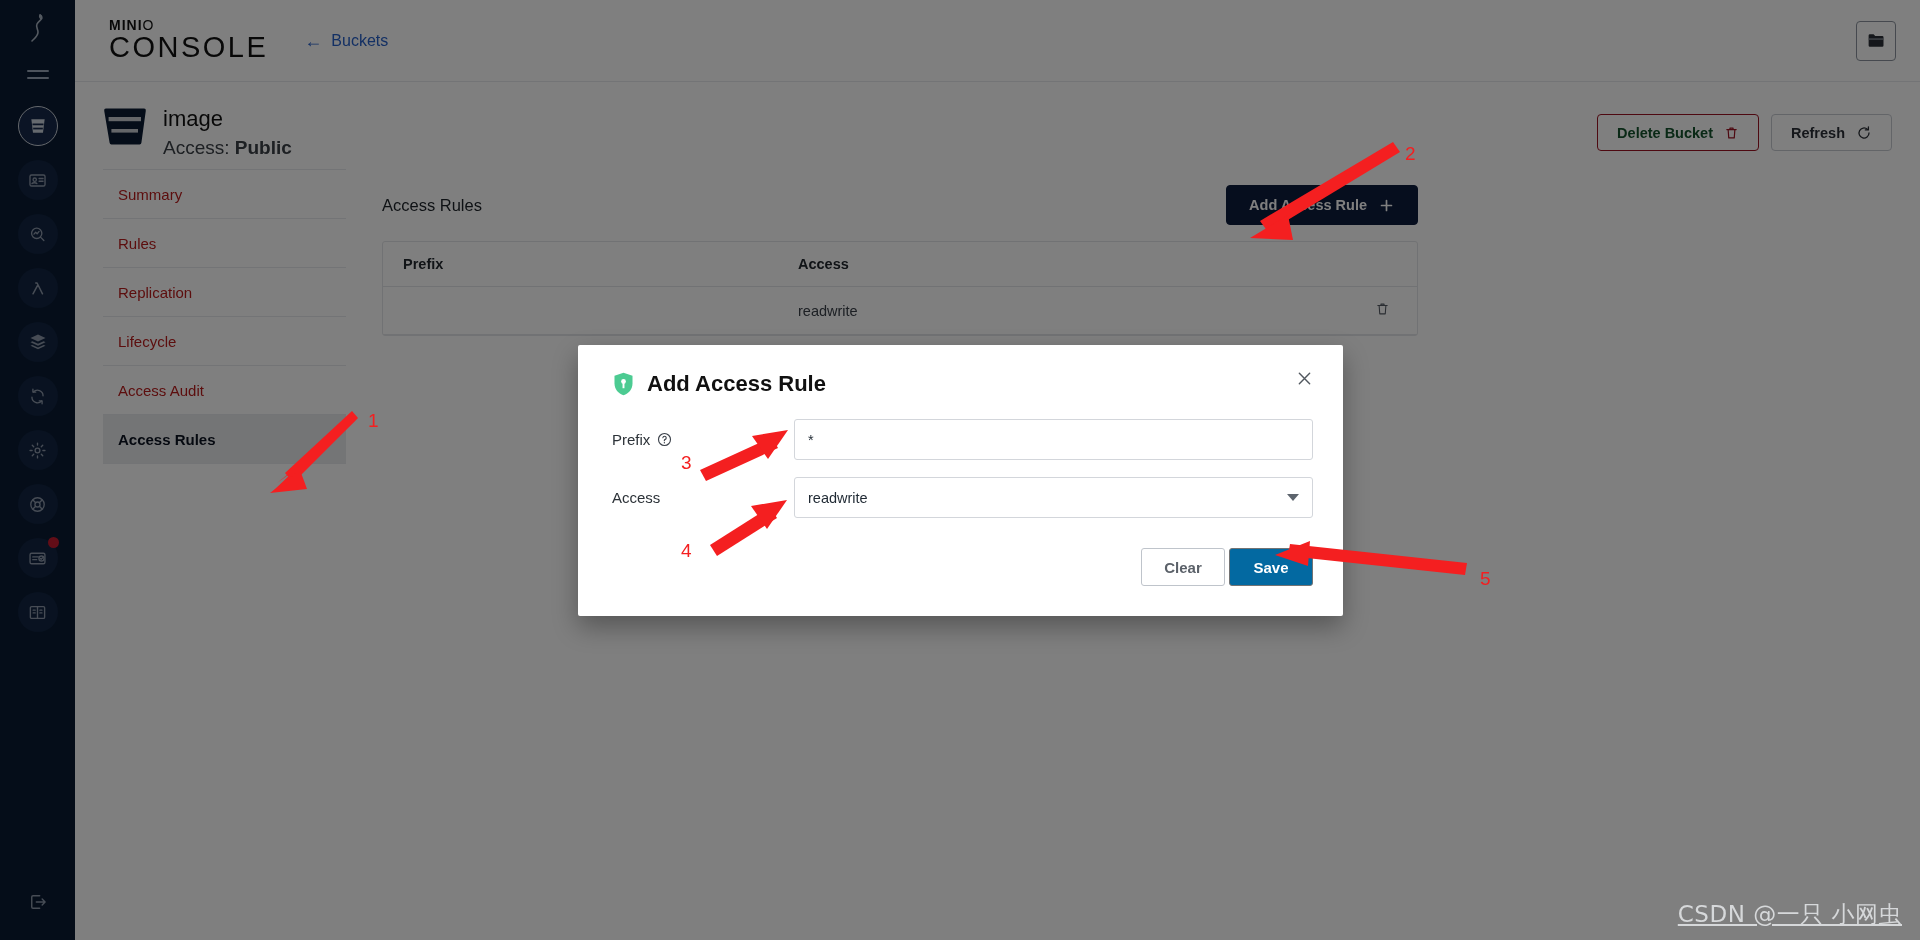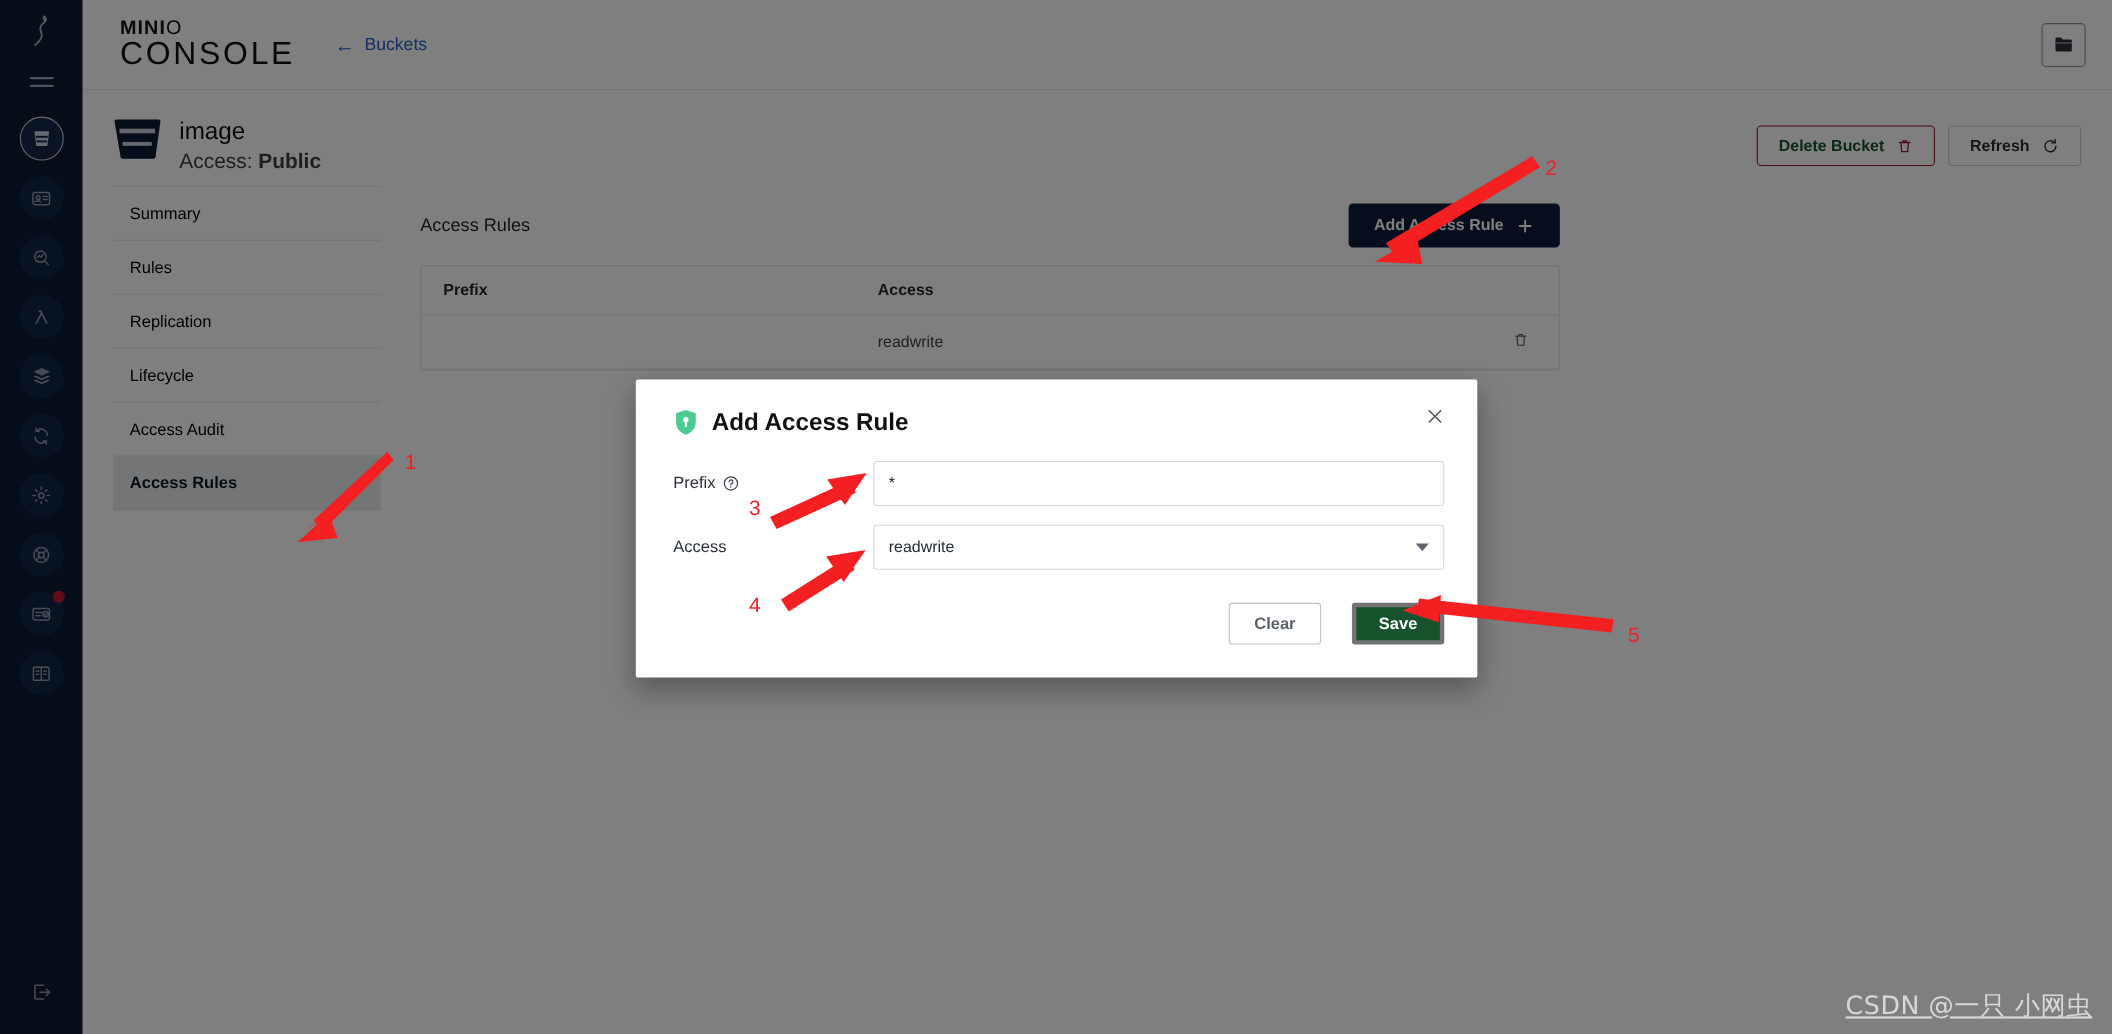--- a/index.html
+++ b/index.html
@@ -49,7 +49,7 @@
     display:flex; align-items:center; padding: 0 24px;
   }
   .brand { display:flex; flex-direction:column; margin-left: 10px; }
-  .brand-mini { font-size: 18px; letter-spacing: 1px; font-weight: 700; color:#111; line-height:1; }
+  .brand-mini { font-size: 14px; letter-spacing: 1px; font-weight: 700; color:#111; line-height:1; }
   .brand-mini .o { font-weight: 400; }
   .brand-console { font-size: 29px; letter-spacing: 2.5px; color:#111; line-height: 1.05; font-weight: 400; }
 

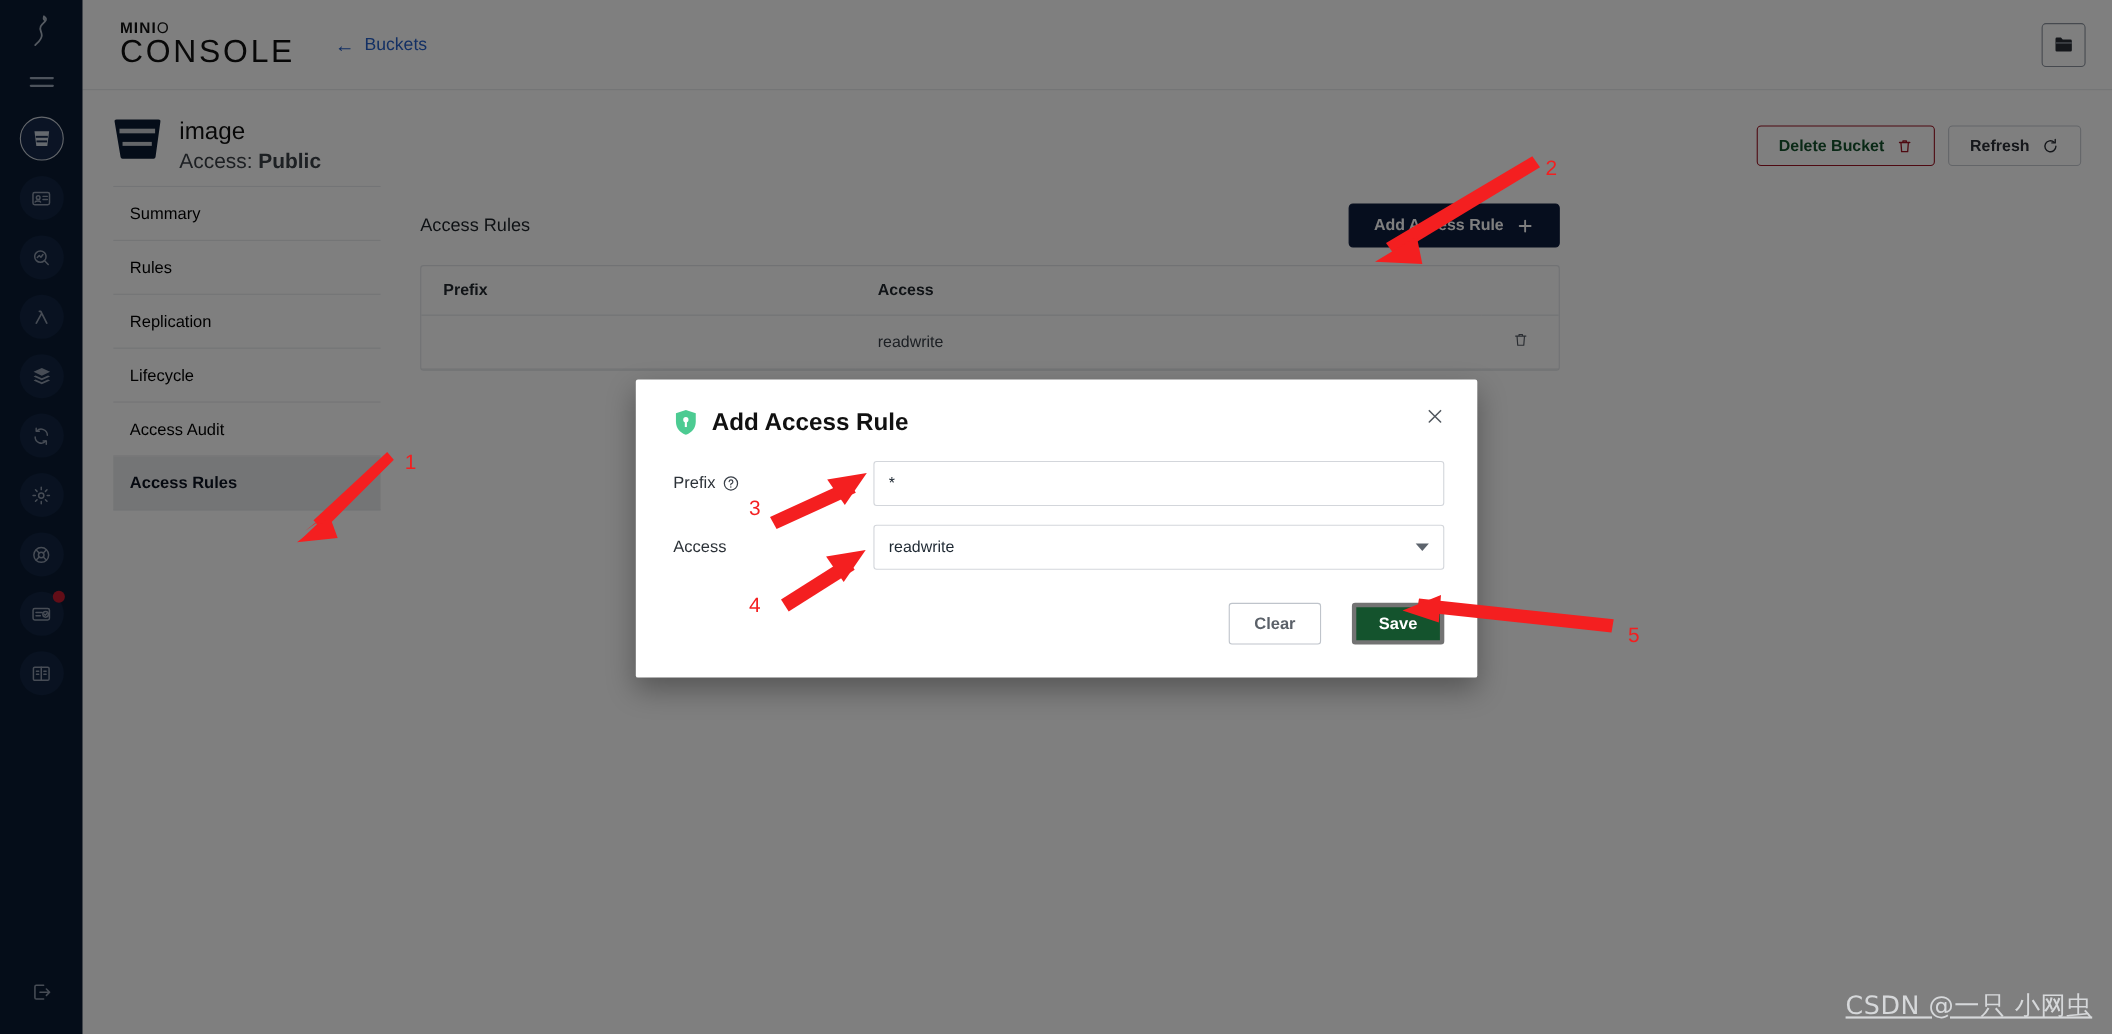--- a/index.html
+++ b/index.html
@@ -85,7 +85,7 @@
   .navcol { width: 243px; flex: none; border-top:1px solid #e6e8ec; }
   .nav-item {
     height: 49px; display:flex; align-items:center; padding-left: 15px;
-    font-size: 15px; color:#000000; border-bottom:1px solid #e6e8ec;
+    font-size: 15px; color:#b91c1c; border-bottom:1px solid #e6e8ec;
   }
   .nav-item.selected { background:#e9eaec; color:#0b1220; font-weight:700; }
 

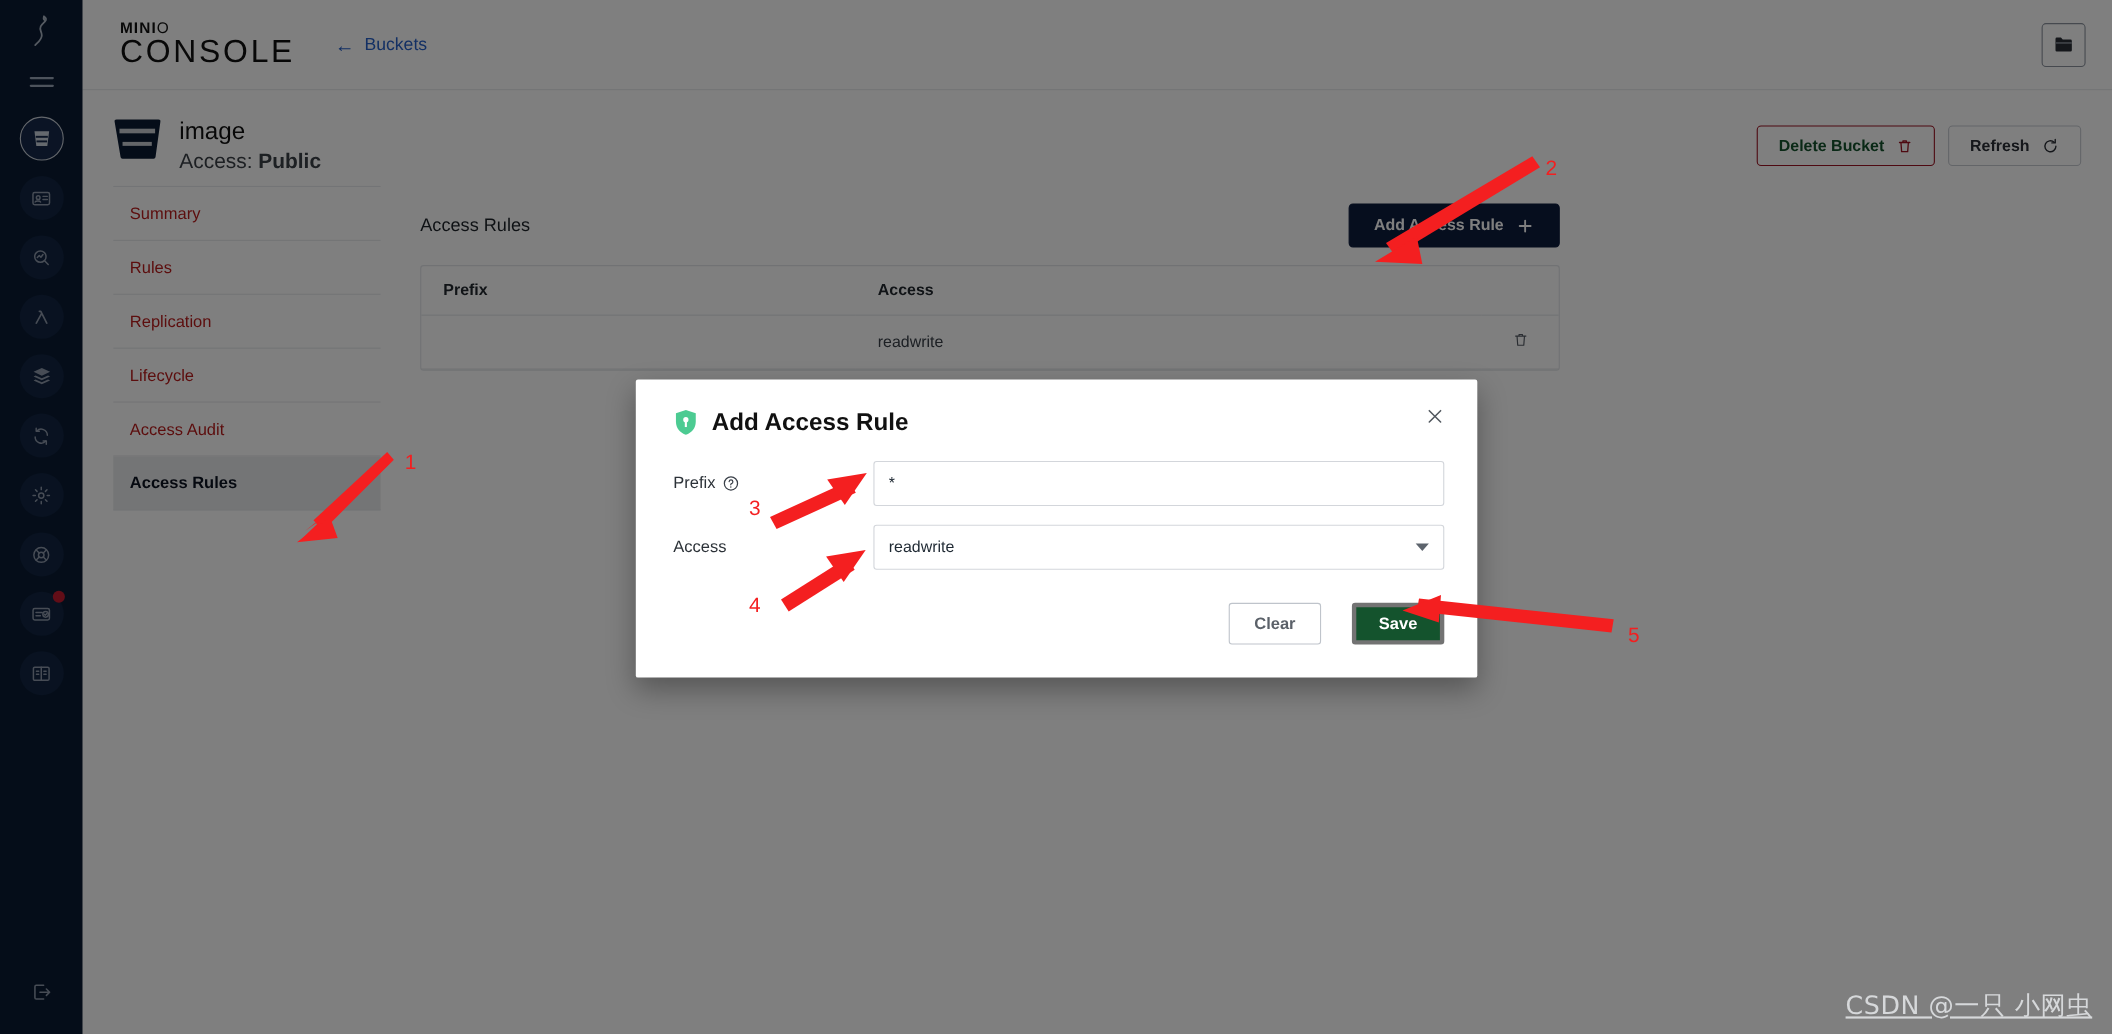--- a/index.html
+++ b/index.html
@@ -130,7 +130,7 @@
   .field.select { justify-content: space-between; }
   .caret { width:0;height:0;border-left:6px solid transparent;border-right:6px solid transparent;border-top:7px solid #5d646d; }
 
-  .modal-actions { display:flex; justify-content:flex-end; gap: 28px; margin-top: 30px; }
+  .modal-actions { display:flex; justify-content:flex-end; gap: 4px; margin-top: 30px; }
   .mbtn { height: 38px; min-width: 84px; border-radius: 3px; font-size: 15px; font-weight:700;
     display:inline-flex; align-items:center; justify-content:center; padding: 0 20px; }
   .mbtn-ghost { background:#fff; border:1px solid #bfc4cb; color:#5b6169; }

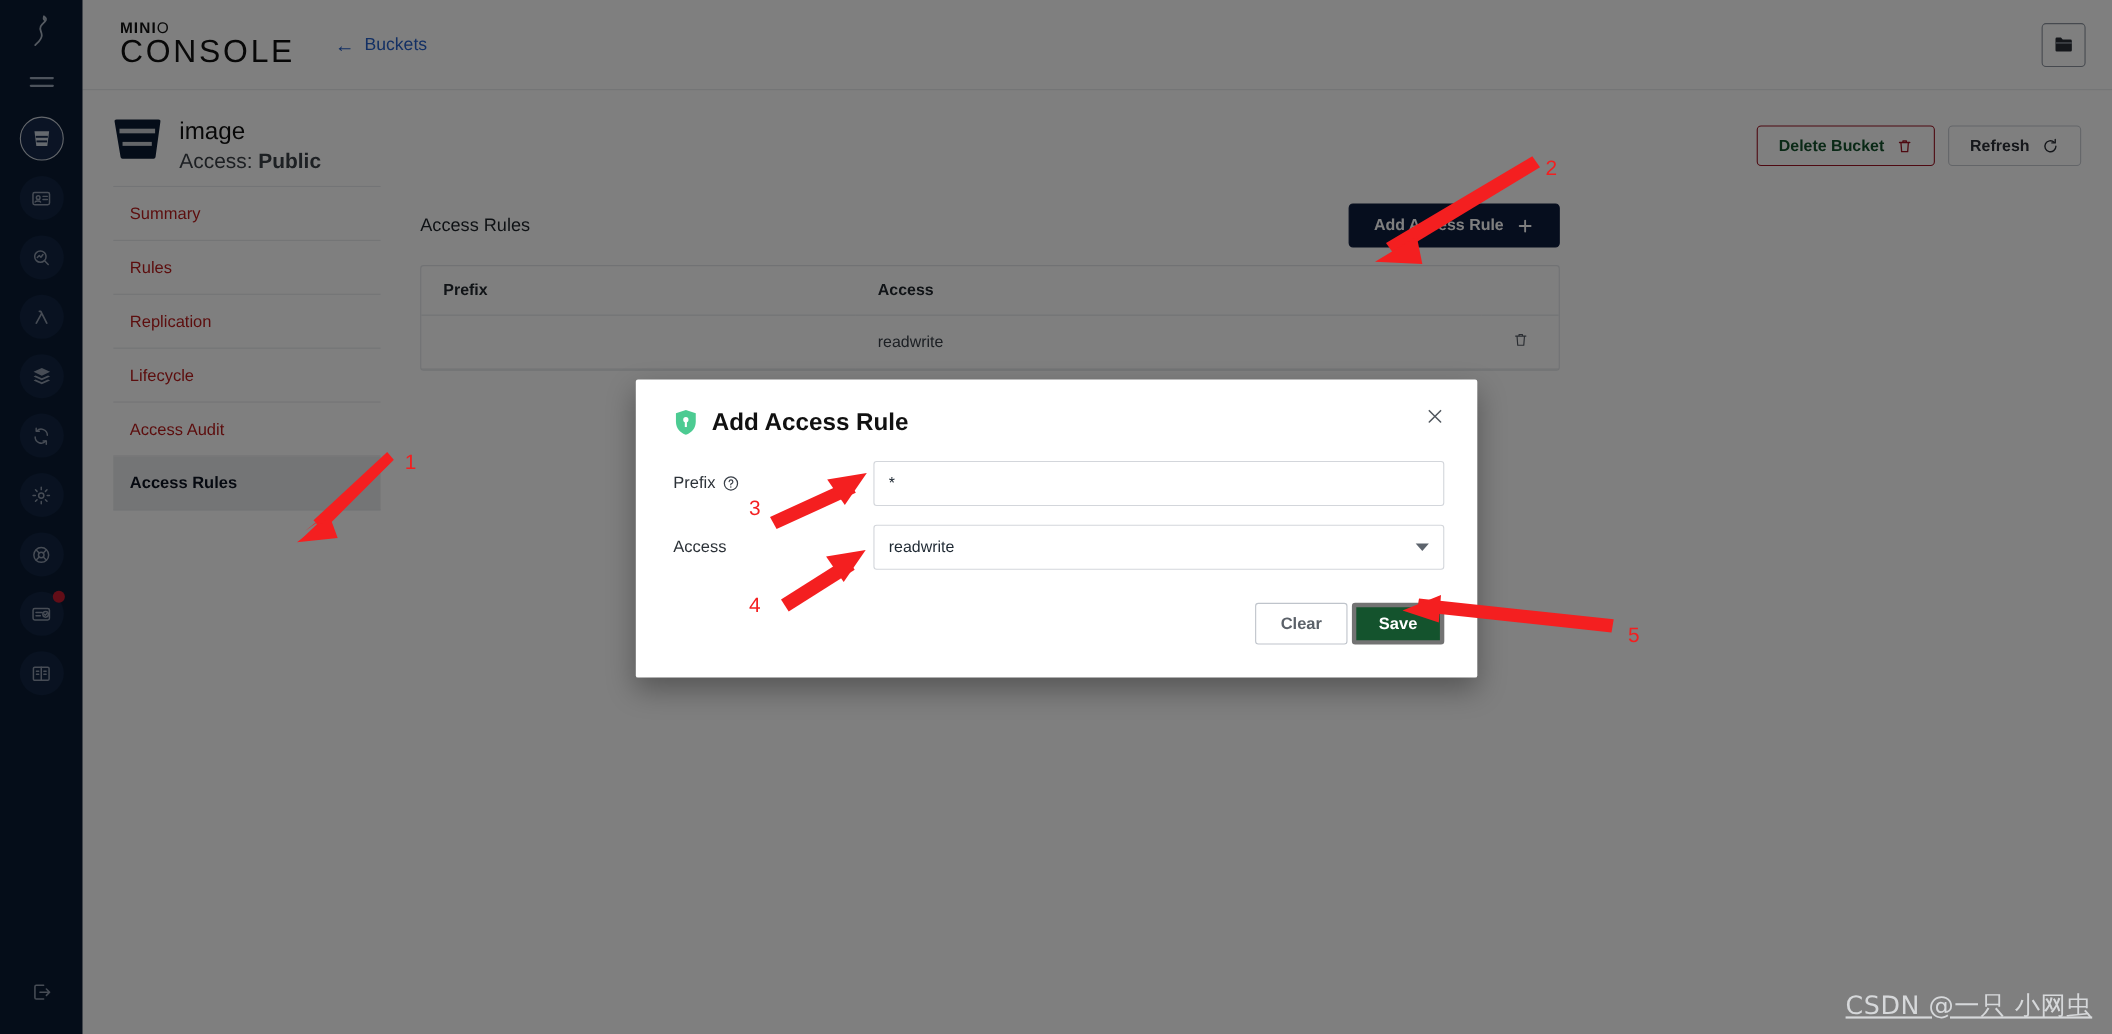--- a/index.html
+++ b/index.html
@@ -134,7 +134,7 @@
   .mbtn { height: 38px; min-width: 84px; border-radius: 3px; font-size: 15px; font-weight:700;
     display:inline-flex; align-items:center; justify-content:center; padding: 0 20px; }
   .mbtn-ghost { background:#fff; border:1px solid #bfc4cb; color:#5b6169; }
-  .mbtn-save { background:#14532d; color:#fff; border:4px solid #737373; }
+  .mbtn-save { background:#0369a1; color:#fff; border:1px solid #737373; }
 
   
   .anno { position:absolute; z-index: 60; pointer-events:none; }

